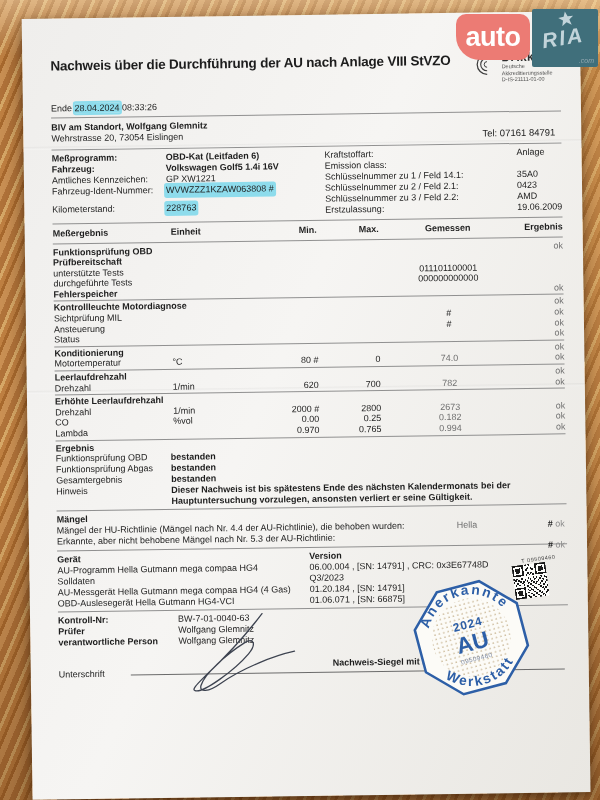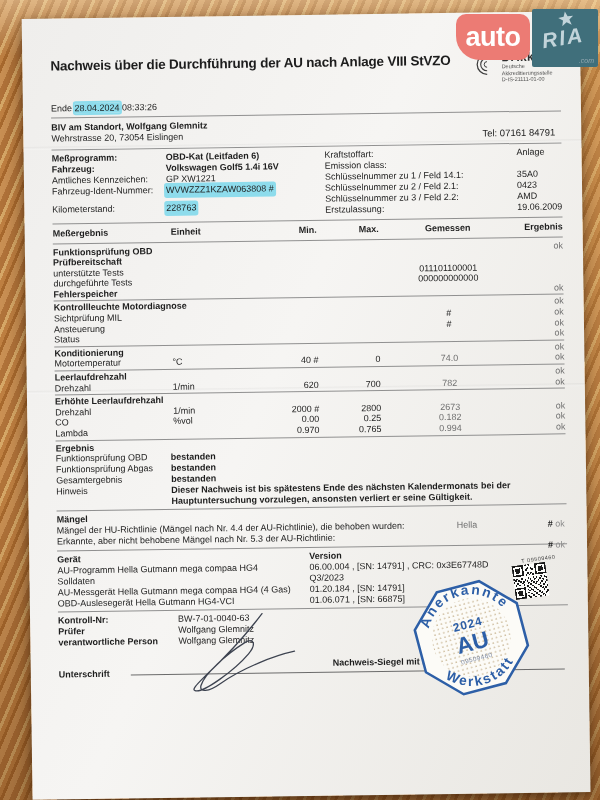--- a/index.html
+++ b/index.html
@@ -302,7 +302,7 @@
         <div class="trow sep">
           <span class="c-label">Motortemperatur</span>
           <span class="c-unit">°C</span>
-          <span class="c-min">40 #</span>
+          <span class="c-min">80 #</span>
           <span class="c-max">0</span>
           <span class="c-mes">74.0</span>
           <span class="c-ok">ok</span>

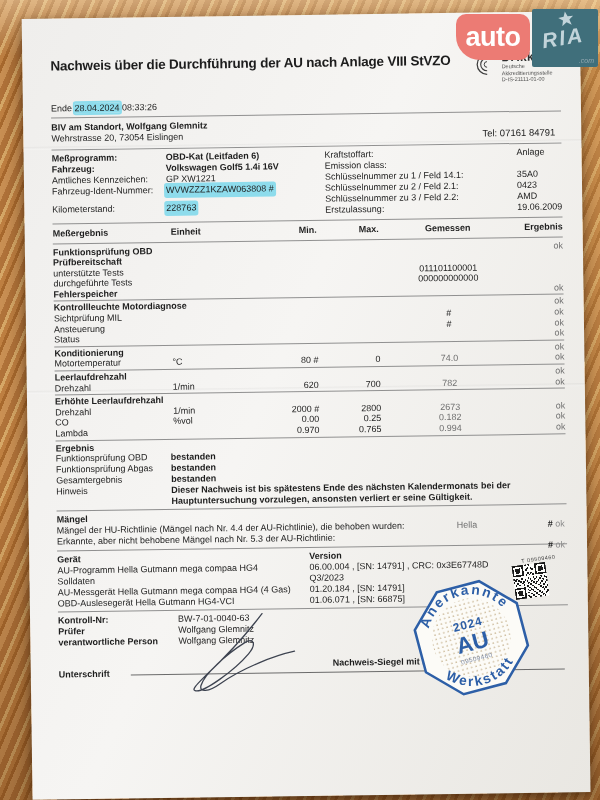--- a/index.html
+++ b/index.html
@@ -67,7 +67,7 @@
   .c-lab{width:120px;flex:none;font-weight:bold;}
   
   .sign-row{position:relative;height:30px;margin-top:6px;}
-  .sig-label{position:absolute;left:0;bottom:4px;font-weight:bold;margin-top:46px;}
+  .sig-label{position:absolute;left:0;bottom:4px;font-weight:normal;margin-top:46px;}
   .sig-line{position:absolute;left:72px;right:4px;bottom:8px;border-bottom:1px solid #6b6b6b;}
   .seal-label{position:absolute;left:274px;bottom:12px;font-weight:bold;}
   .signature-svg{position:absolute;left:100px;bottom:-14px;z-index:2;}

